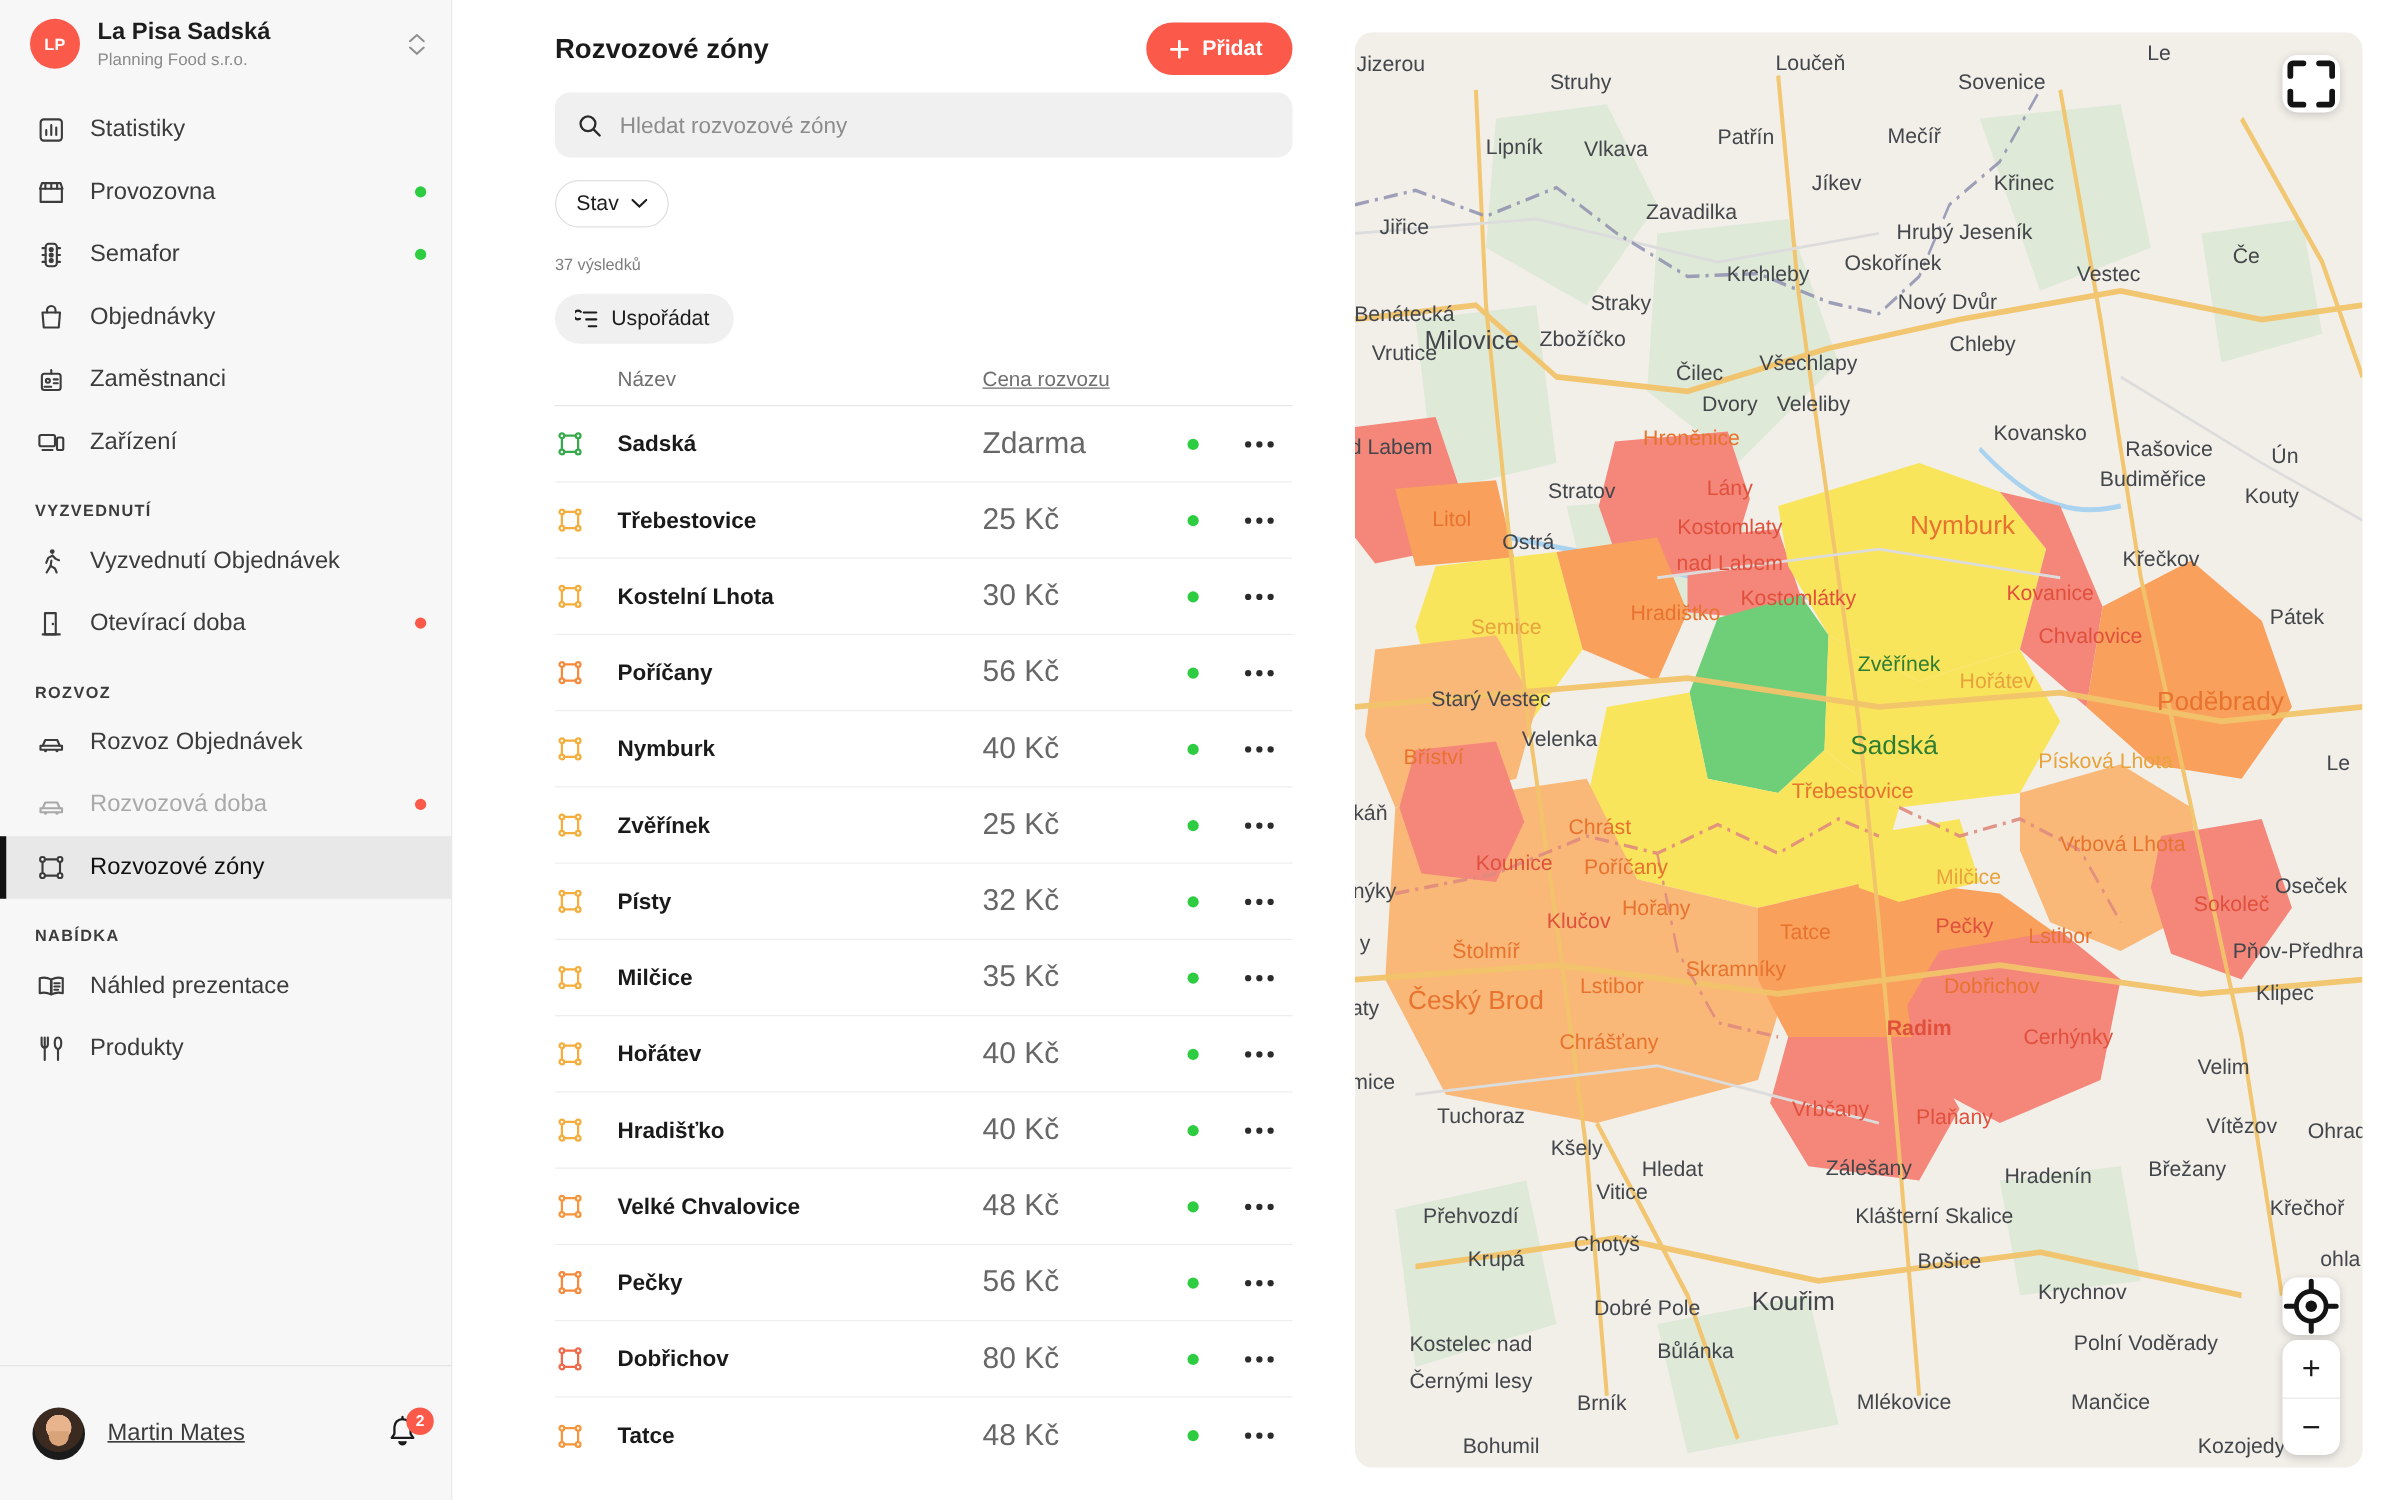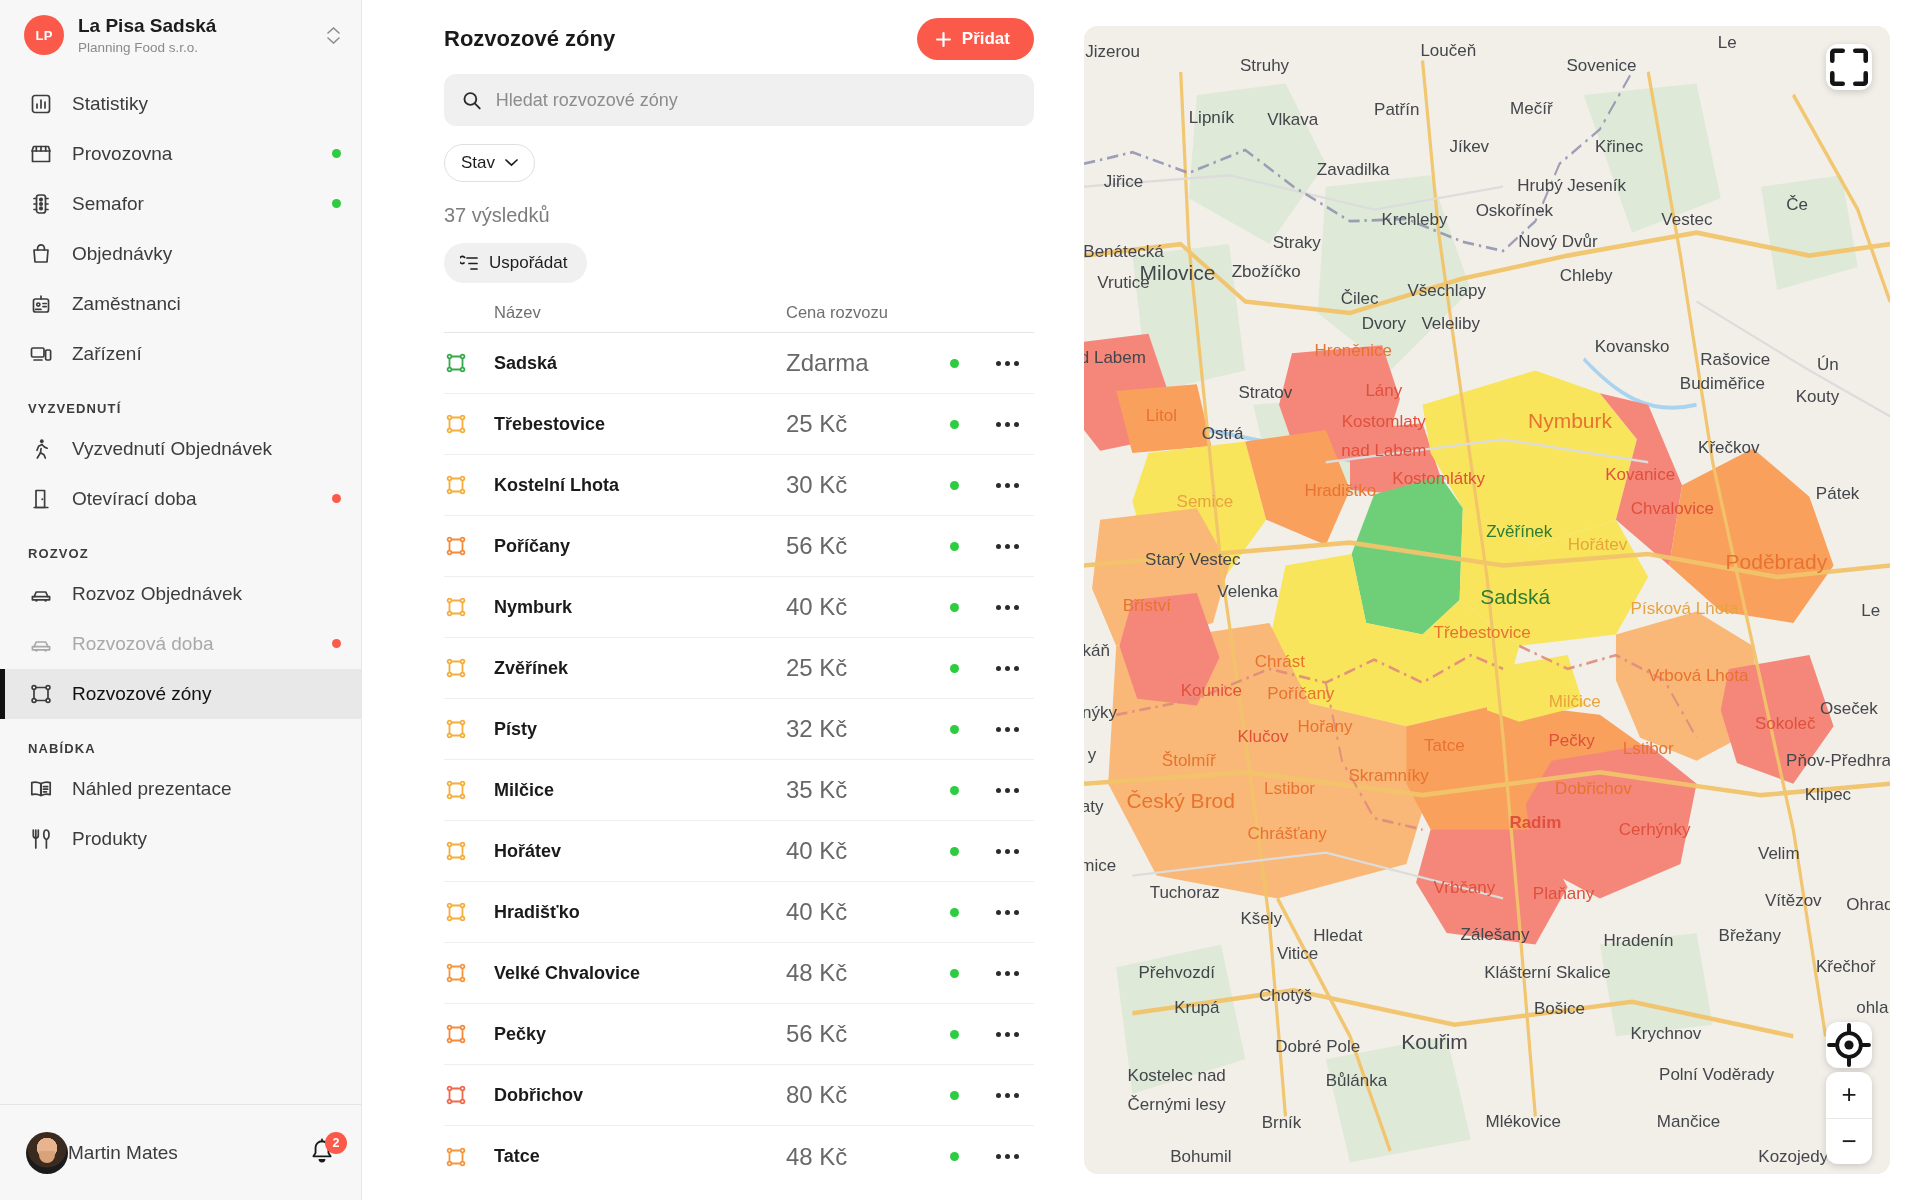--- a/index.html
+++ b/index.html
@@ -113,7 +113,7 @@
     border: 1px solid #e0e0e0; border-radius: 19px; padding: 0 16px;
     font-size: 17px; color: #1d1d1d; font-weight: 500; background: #fff; cursor: pointer;
   }
-  .results { margin: 22px 0 0 54px; font-size: 20px; color: #7d7d7d; }
+  .results { margin: 22px 0 0 54px; font-size: 13px; color: #7d7d7d; }
   .chip-grey {
     display: inline-flex; align-items: center; gap: 10px; height: 40px;
     background: #f0f0f0; border-radius: 20px; padding: 0 20px 0 16px;

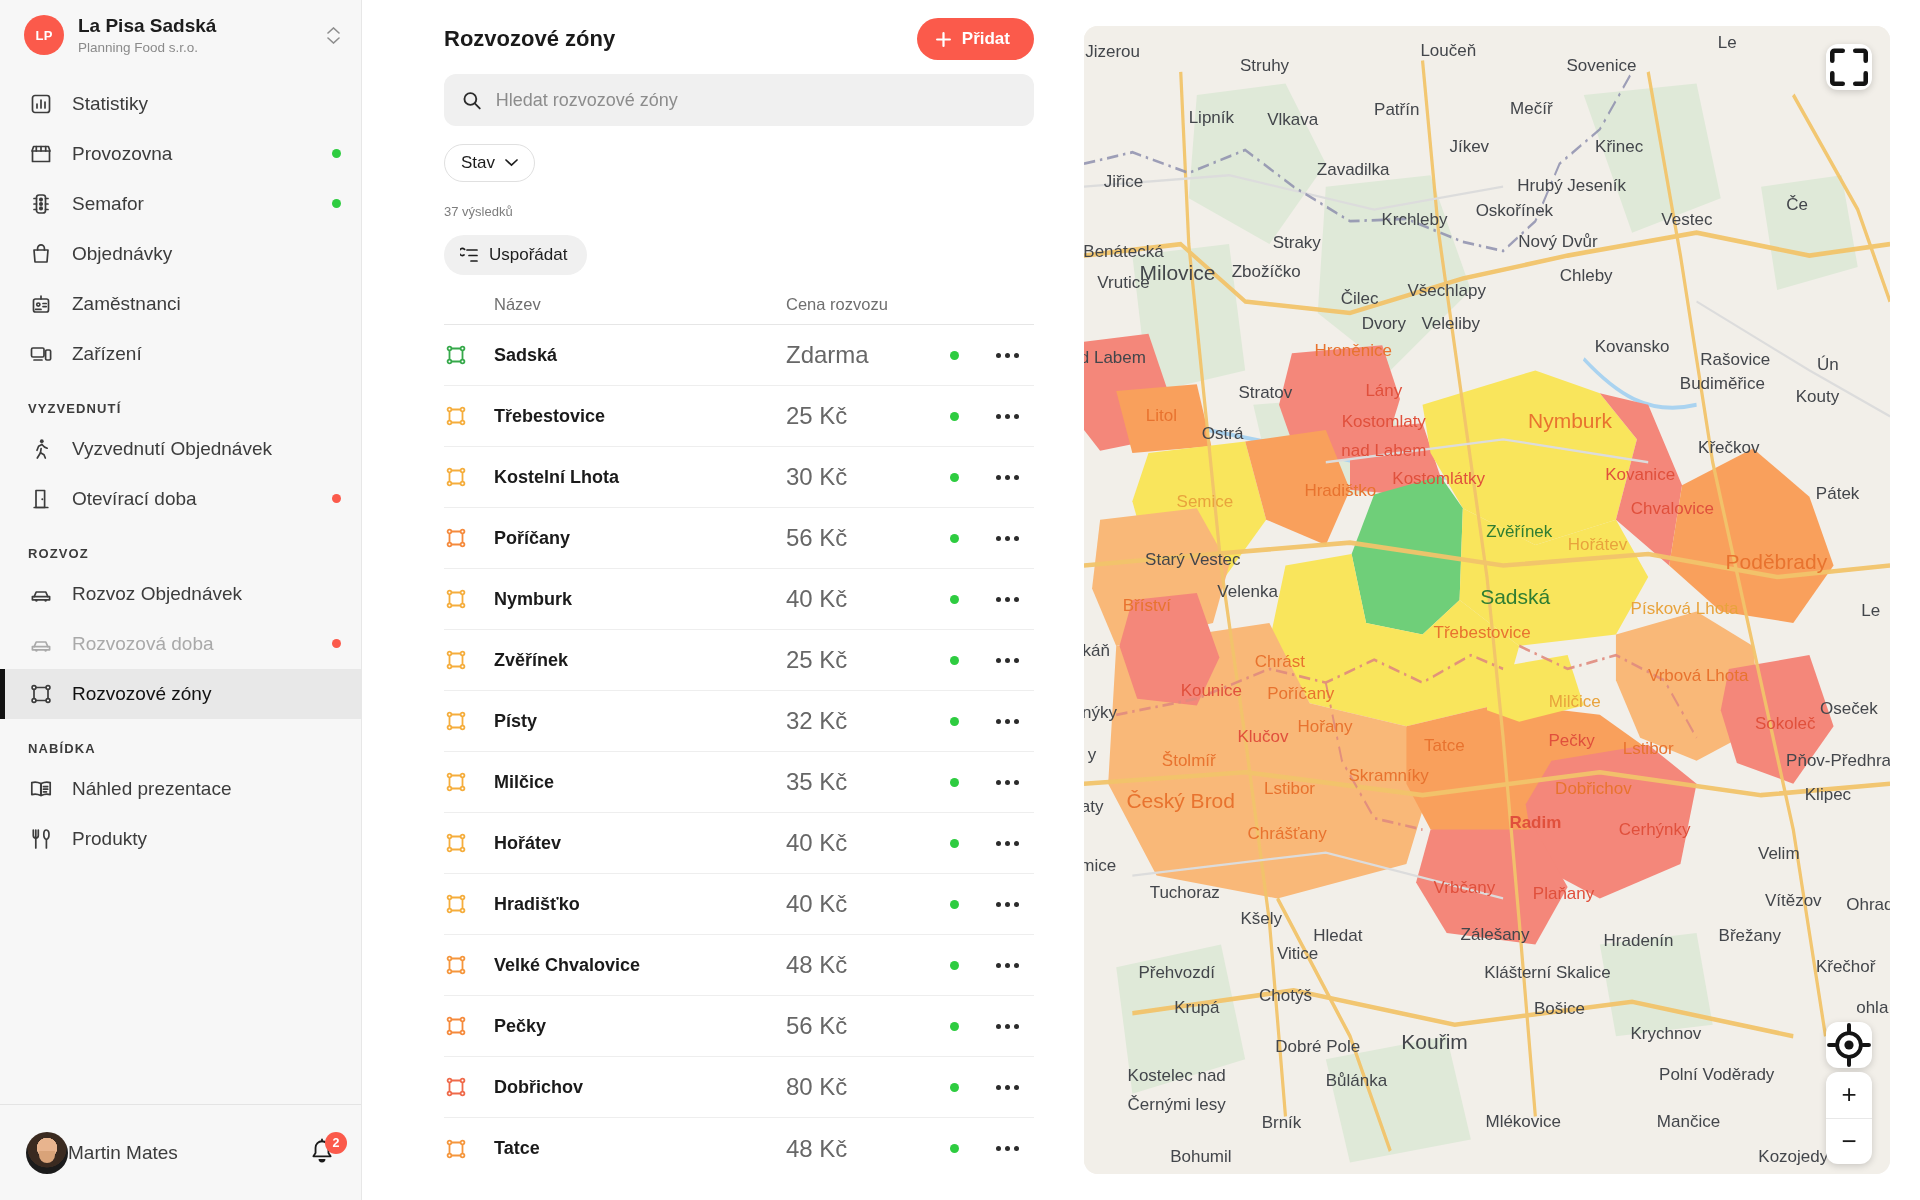--- a/index.html
+++ b/index.html
@@ -125,7 +125,7 @@
     border-bottom: 1px solid #e6e6e6; font-size: 16.5px; color: #6f6f6f;
   }
   .col-name { width: 342px; padding-left: 50px; }
-  .col-price { flex: 1; }
+  .col-price { flex: 1; text-decoration: underline; }
   .trow {
     display: flex; align-items: center; height: 61px;
     border-bottom: 1px solid #eeeeee; position: relative;

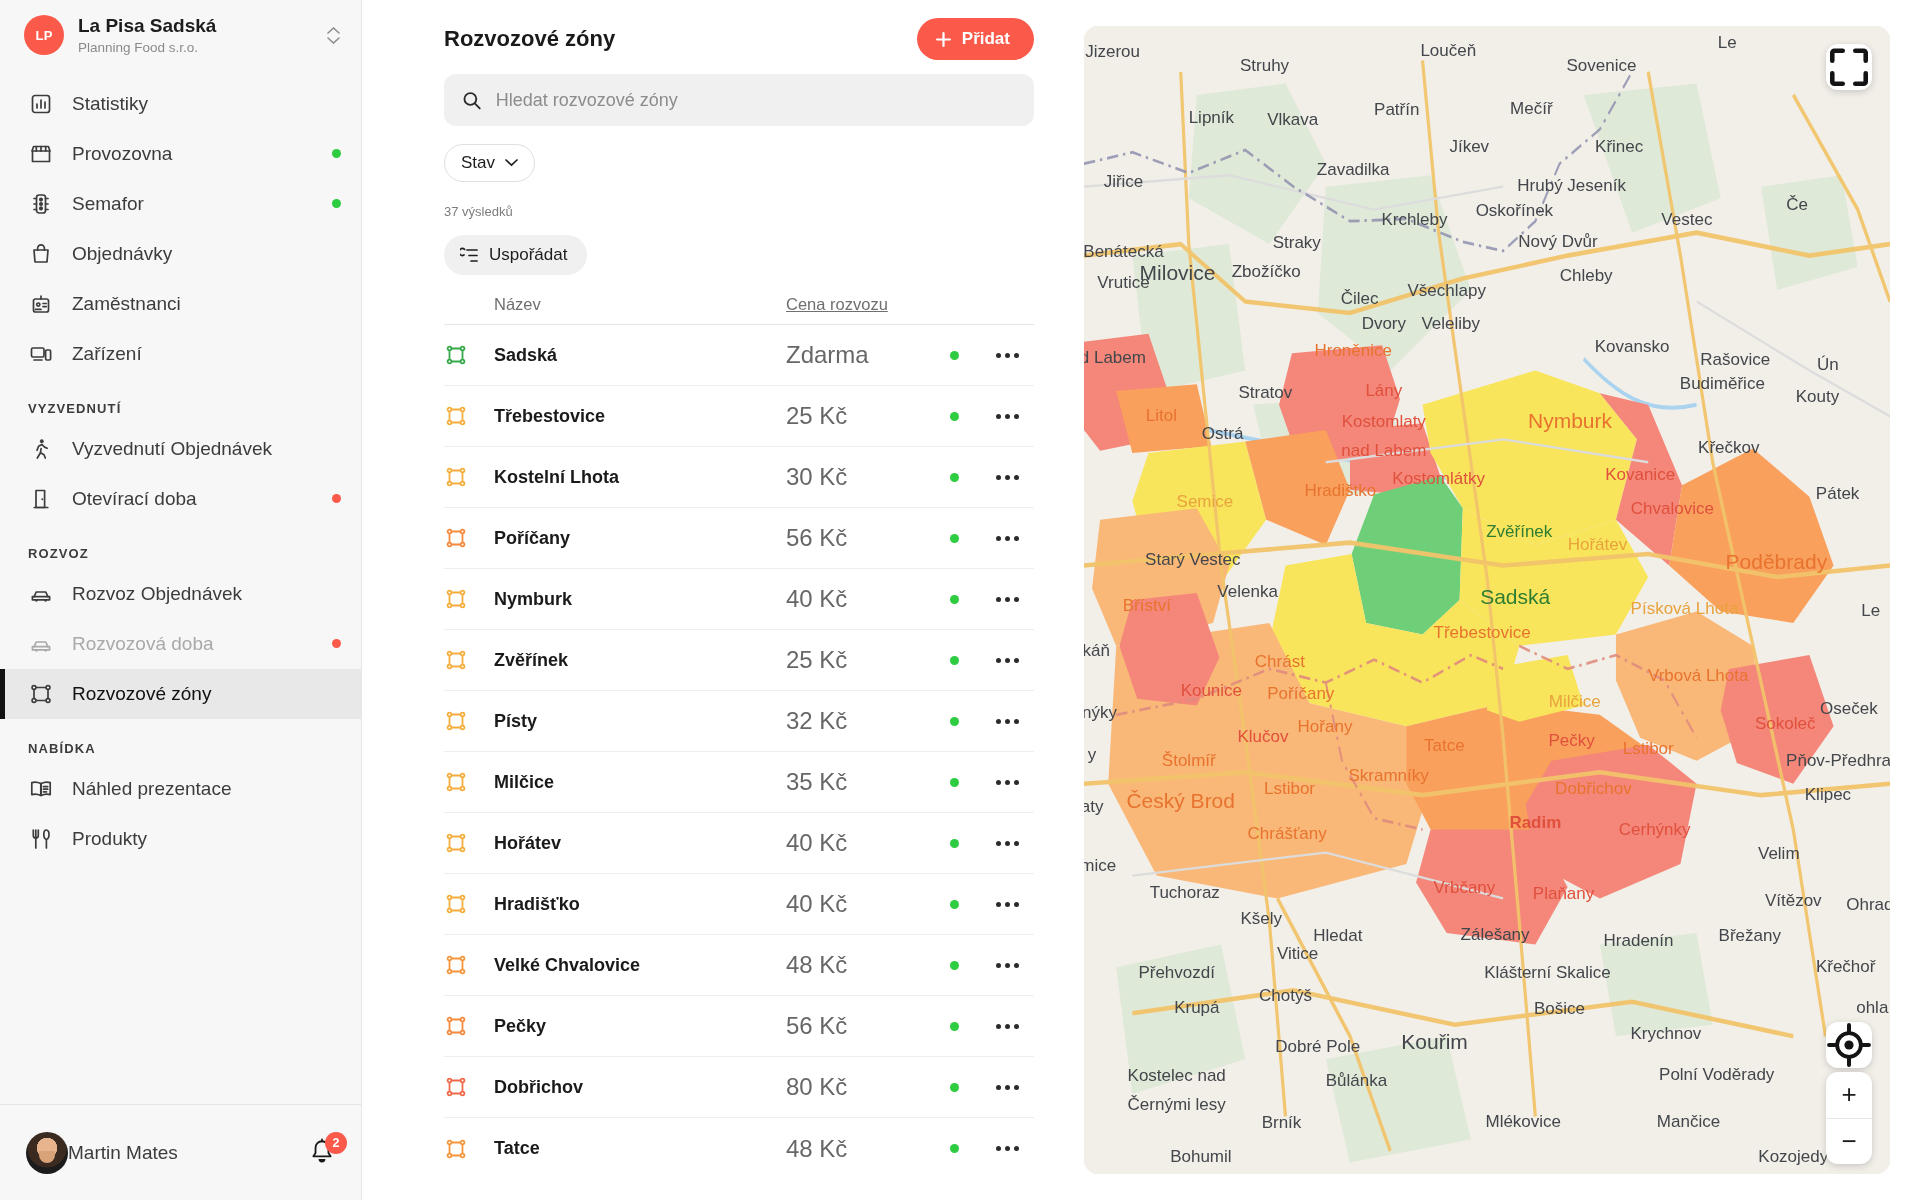--- a/index.html
+++ b/index.html
@@ -61,8 +61,8 @@
     color: #3c3c3c; padding: 22px 20px 8px 28px; text-transform: uppercase;
   }
   .sidebar-footer {
-    border-top: 1px solid #e4e4e4; height: 96px;
-    display: flex; align-items: center; padding: 0 22px 0 26px; 
+    border-top: 1px solid #e4e4e4; height: 108px;
+    display: flex; align-items: center; padding: 0 22px 0 26px; gap: 18px; text-decoration: underline;
   }
   .user-pic {
     width: 42px; height: 42px; border-radius: 50%; flex: 0 0 42px;

